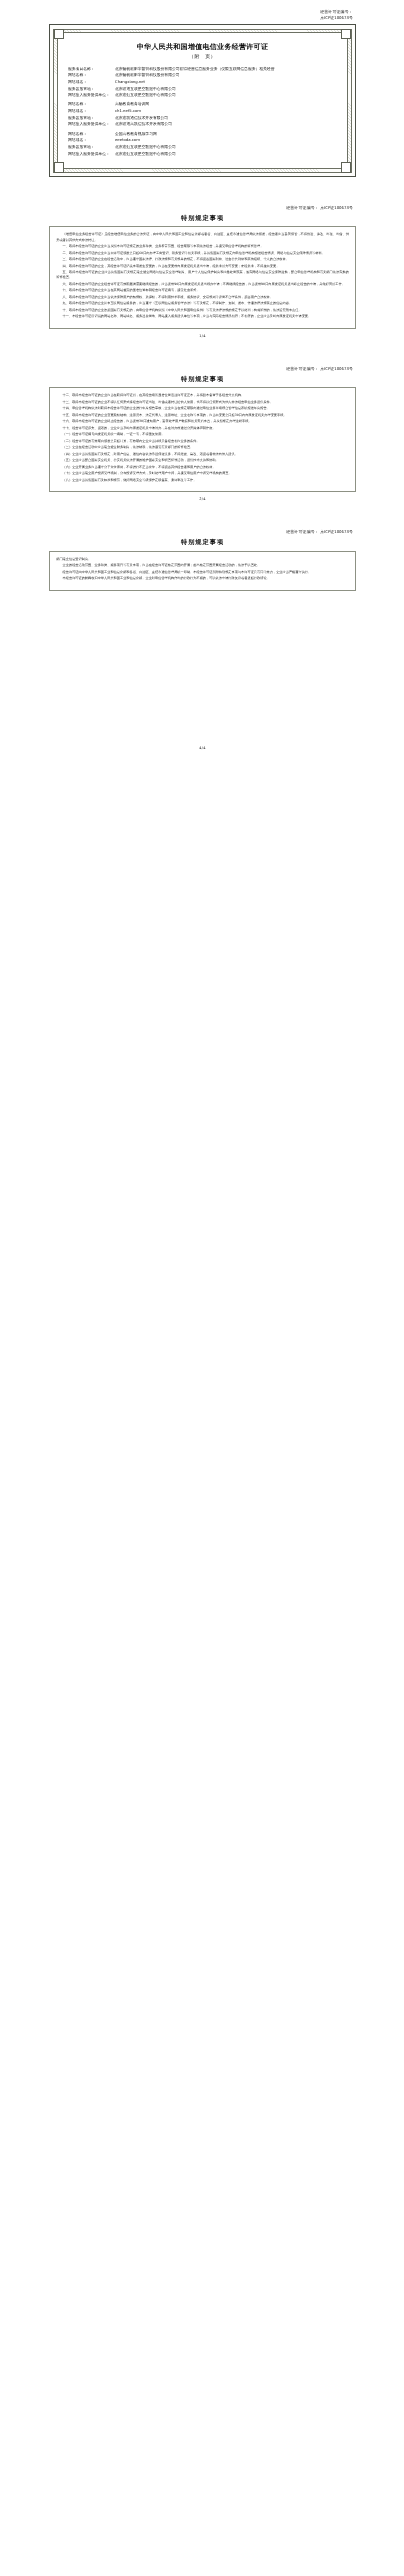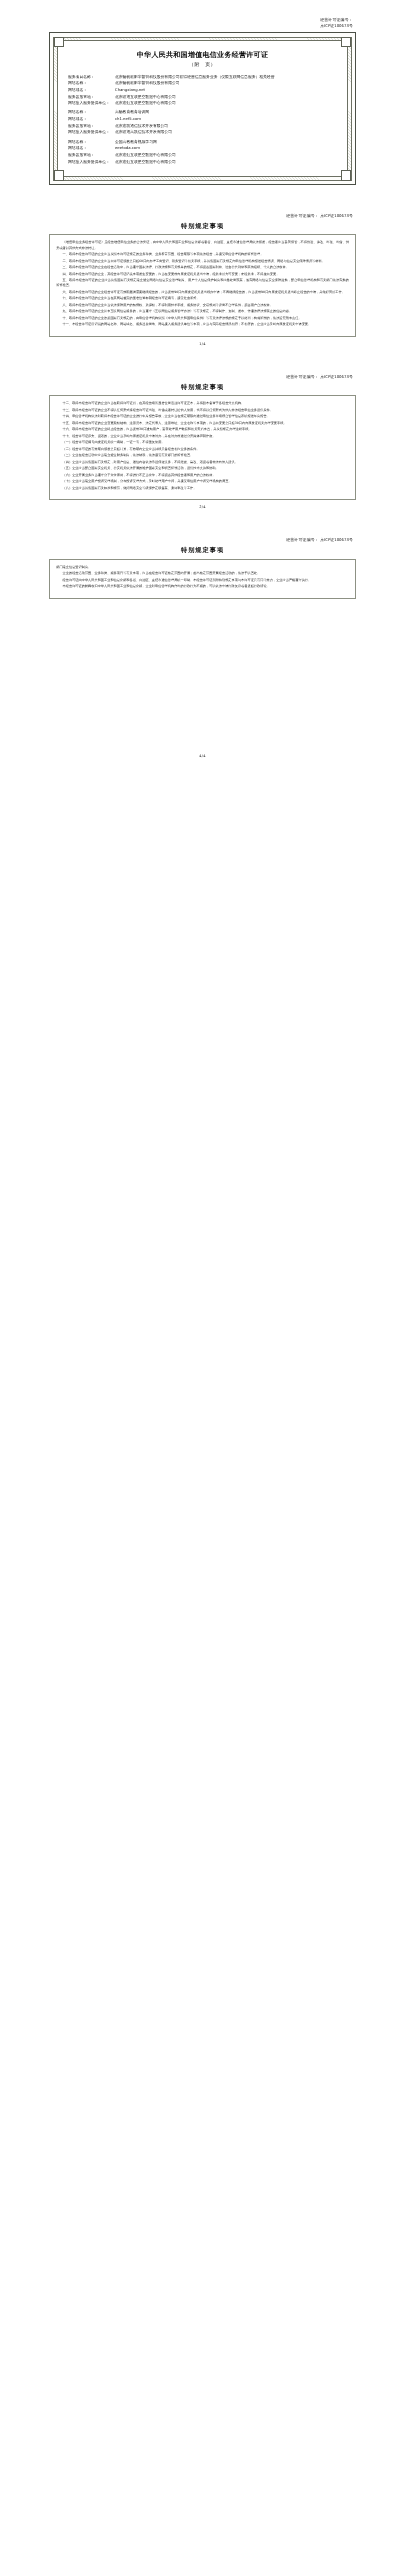--- a/index.html
+++ b/index.html
@@ -14,7 +14,7 @@
   }
   .doc {
     width: 405px;
-    margin: 8px auto;
+    margin: 0 auto;
     background: #ffffff;
   }
   .page {

